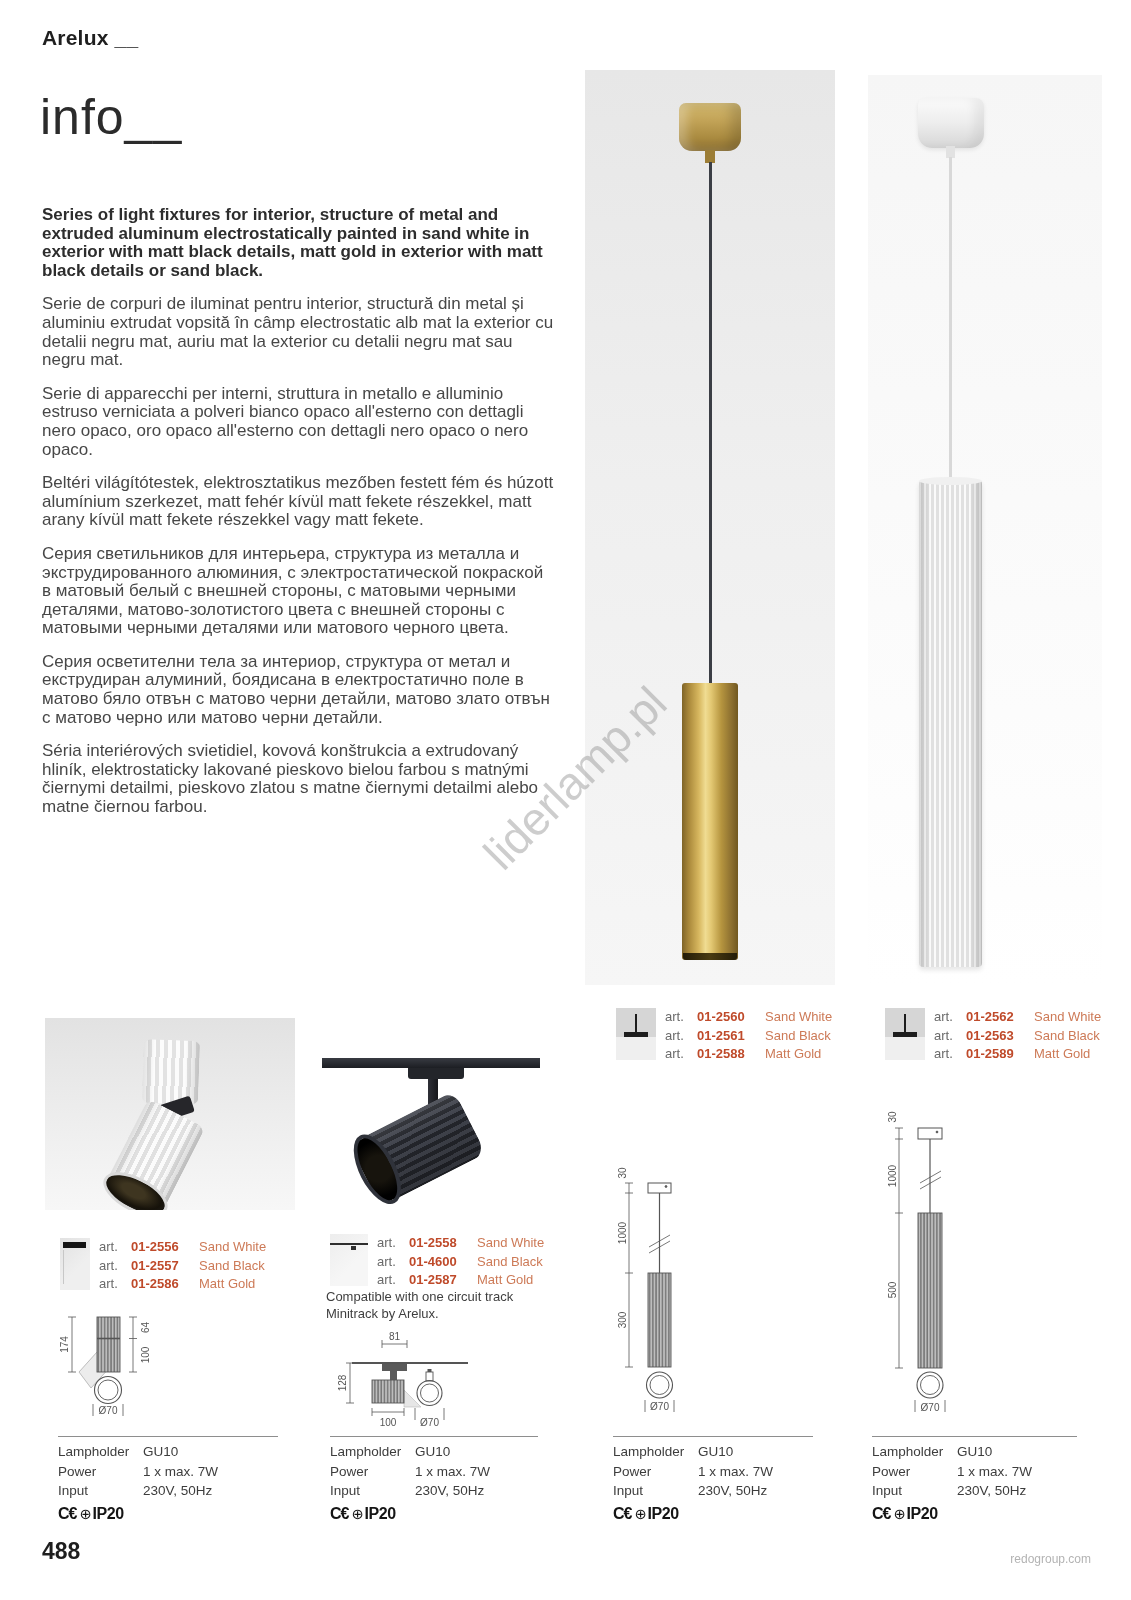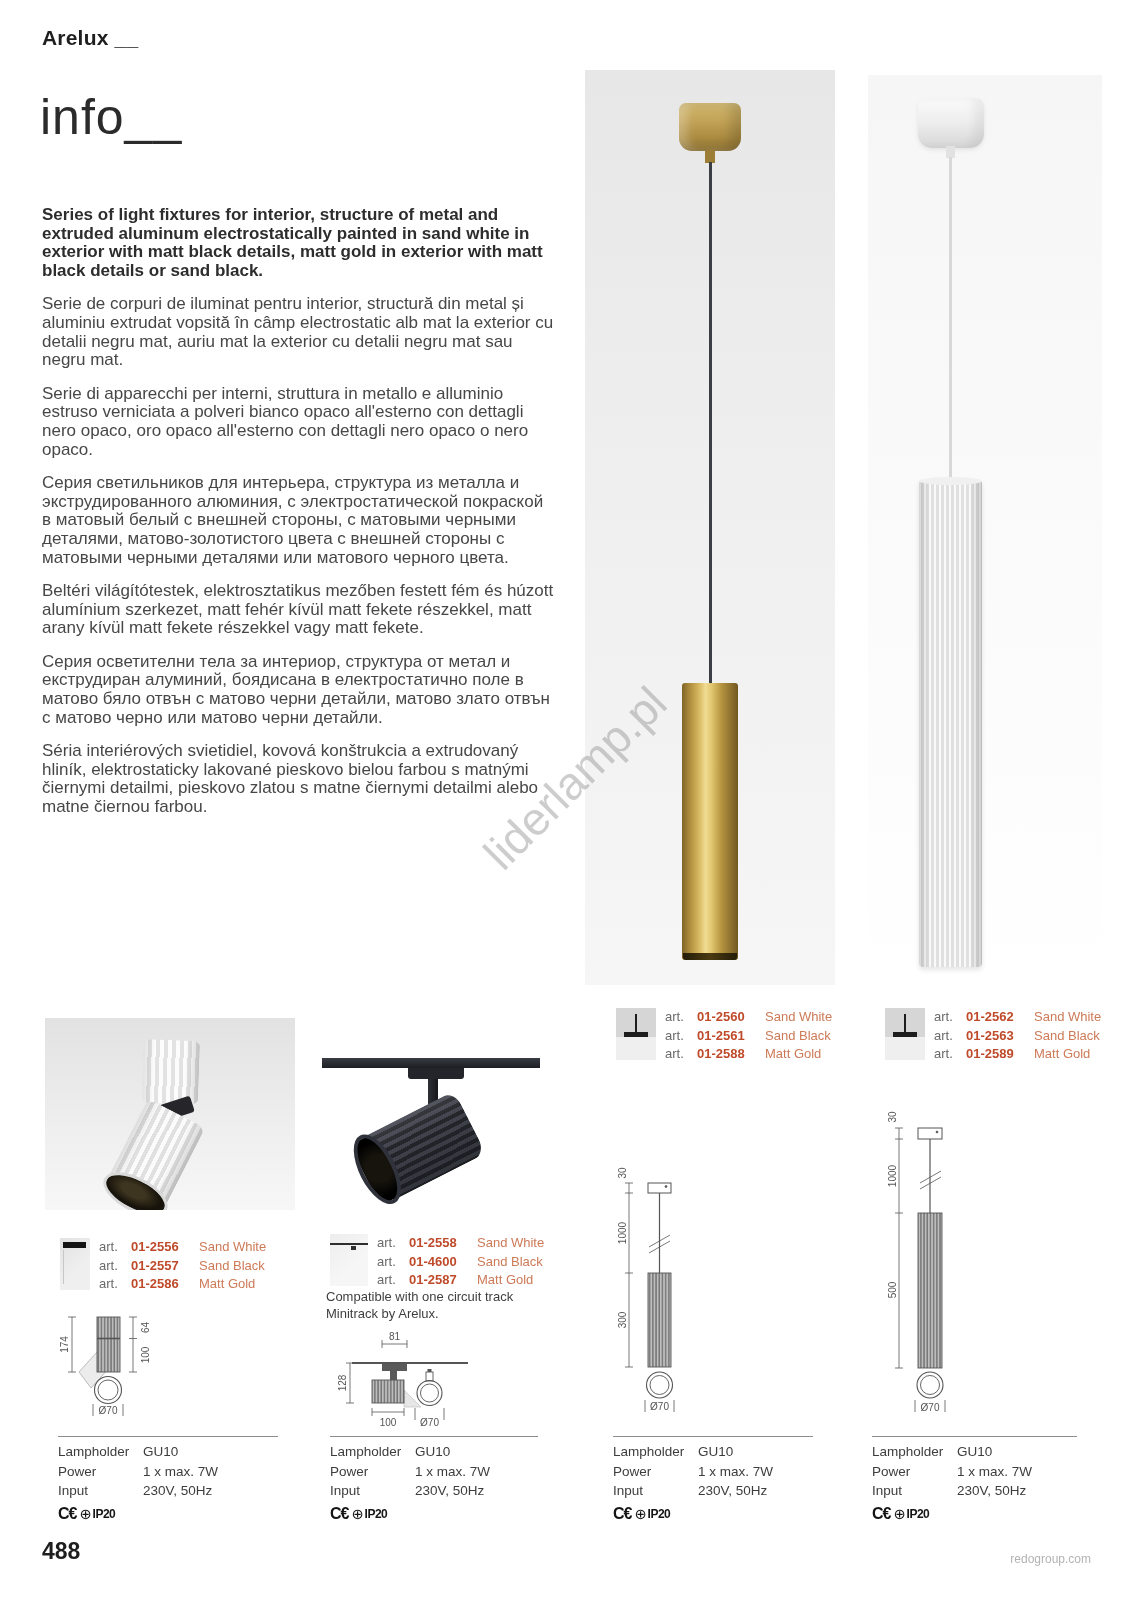--- a/index.html
+++ b/index.html
@@ -124,8 +124,8 @@
     <p class="en">Series of light fixtures for interior, structure of metal and extruded aluminum electrostatically painted in sand white in exterior with matt black details, matt gold in exterior with matt black details or sand black.</p>
     <p>Serie de corpuri de iluminat pentru interior, structură din metal și aluminiu extrudat vopsită în câmp electrostatic alb mat la exterior cu detalii negru mat, auriu mat la exterior cu detalii negru mat sau negru mat.</p>
     <p>Serie di apparecchi per interni, struttura in metallo e alluminio estruso verniciata a polveri bianco opaco all'esterno con dettagli nero opaco, oro opaco all'esterno con dettagli nero opaco o nero opaco.</p>
+    <p>Beltéri világítótestek, elektrosztatikus mezőben festett fém és húzott alumínium szerkezet, matt fehér kívül matt fekete részekkel, matt arany kívül matt fekete részekkel vagy matt fekete.</p>
     <p>Серия светильников для интерьера, структура из металла и экструдированного алюминия, с электростатической покраской в матовый белый с внешней стороны, с матовыми черными деталями, матово-золотистого цвета с внешней стороны с матовыми черными деталями или матового черного цвета.</p>
-    <p>Beltéri világítótestek, elektrosztatikus mezőben festett fém és húzott alumínium szerkezet, matt fehér kívül matt fekete részekkel, matt arany kívül matt fekete részekkel vagy matt fekete.</p>
     <p>Серия осветителни тела за интериор, структура от метал и екструдиран алуминий, боядисана в електростатично поле в матово бяло отвън с матово черни детайли, матово злато отвън с матово черно или матово черни детайли.</p>
     <p>Séria interiérových svietidiel, kovová konštrukcia a extrudovaný hliník, elektrostaticky lakované pieskovo bielou farbou s matnými čiernymi detailmi, pieskovo zlatou s matne čiernymi detailmi alebo matne čiernou farbou.</p>
   </div>

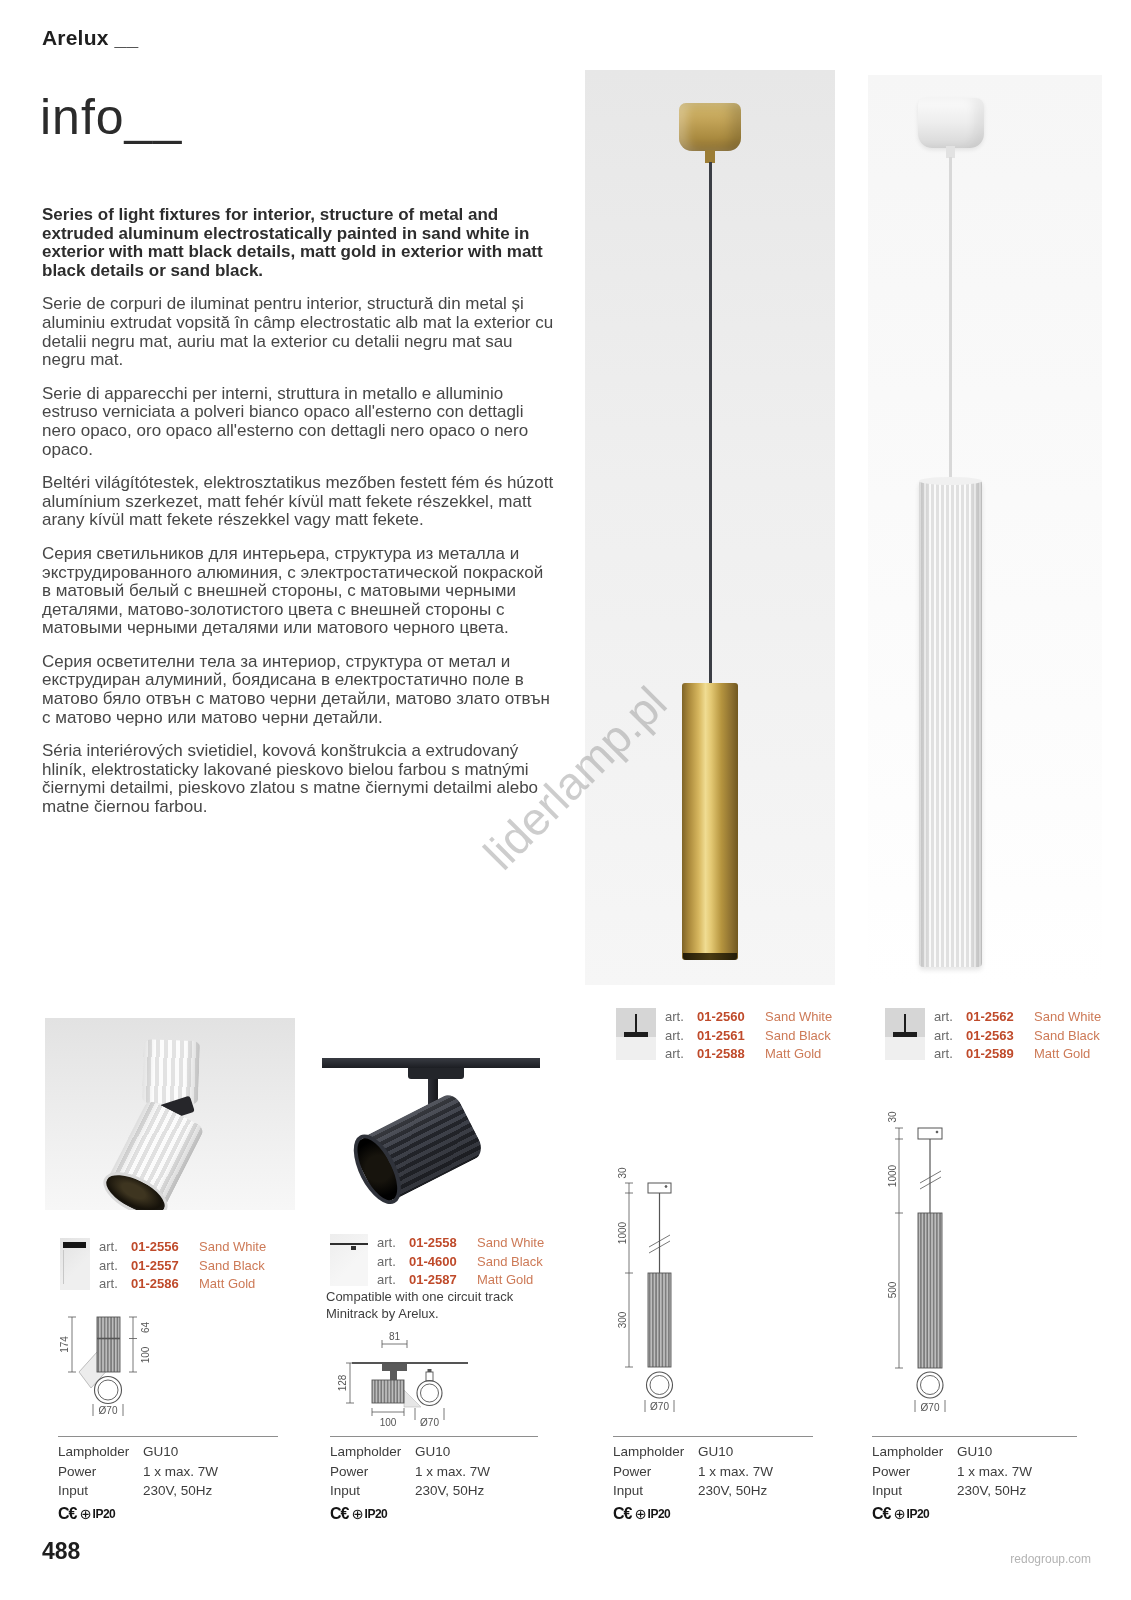--- a/index.html
+++ b/index.html
@@ -106,7 +106,7 @@
   .cert-line{margin-top:4px;display:flex;align-items:center;color:#151515;}
   .ce{font-weight:bold;font-size:16px;letter-spacing:-1px;}
   .cert-circle{font-size:14.5px;margin:0 1px 0 3px;}
-  .ip{font-weight:bold;font-size:12px;letter-spacing:-.5px;}
+  .ip{font-weight:bold;font-size:16px;letter-spacing:-.5px;}
 
   
   .page-num{position:absolute;left:42px;top:1538px;font-size:23px;font-weight:bold;color:#1e1e1e;}

